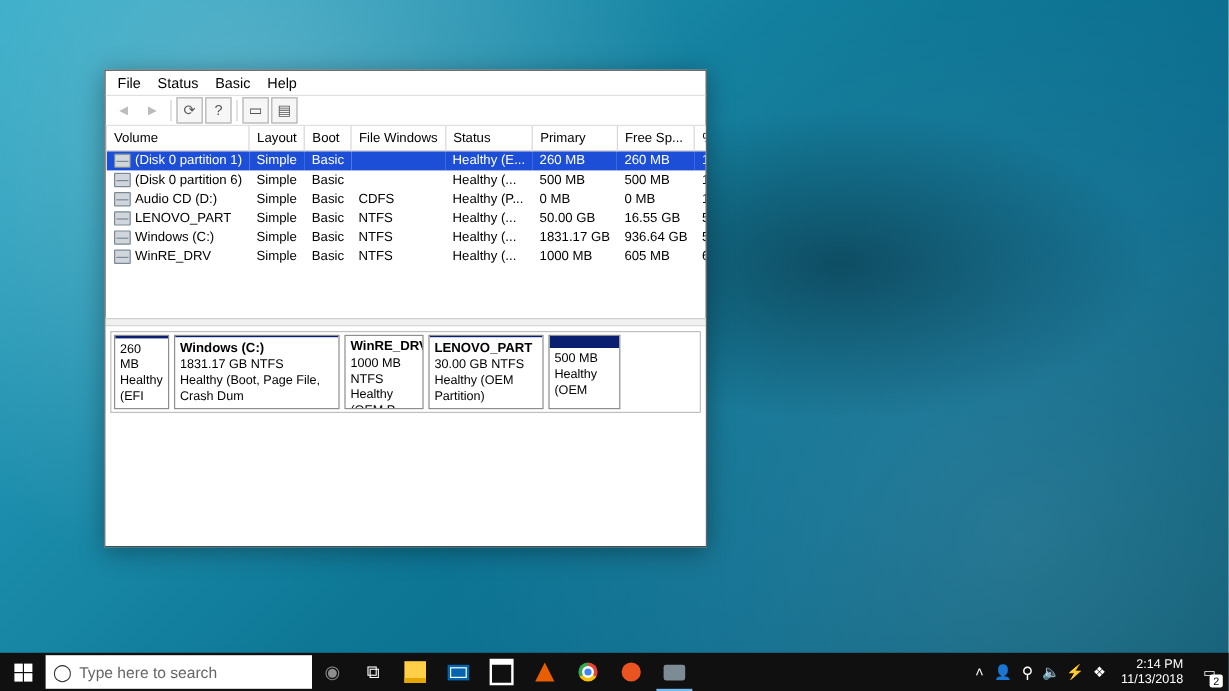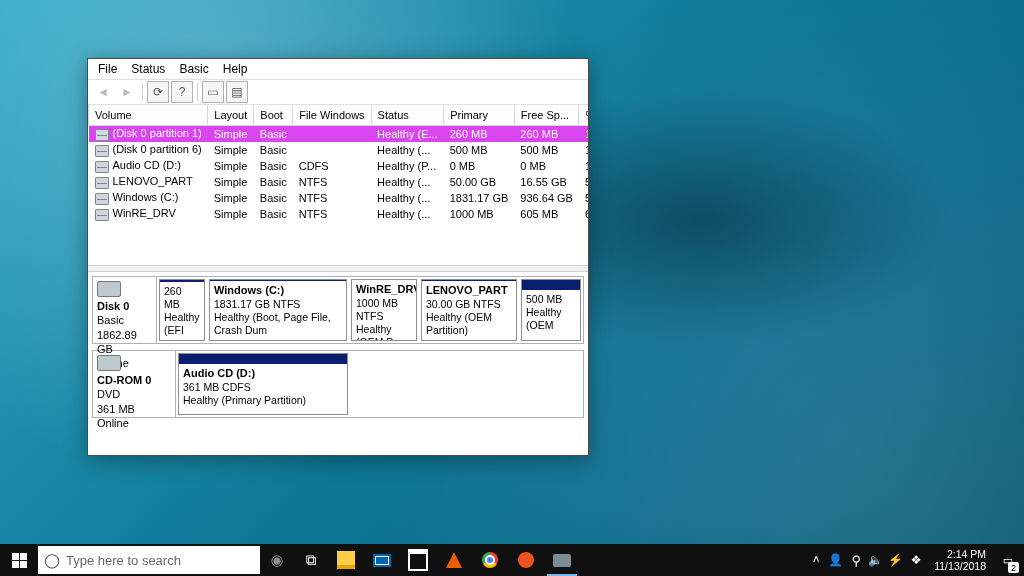--- a/index.html
+++ b/index.html
@@ -29,7 +29,7 @@
 table.vols{width:100%;border-collapse:collapse;font-size:11px;}
 table.vols th{background:#fff;border:1px solid #d8d8d8;border-top:none;text-align:left;font-weight:400;padding:2px 6px;white-space:nowrap;height:16px;}
 table.vols td{padding:1px 6px;white-space:nowrap;height:14px;}
-table.vols tr.sel td{background:#d946ef;color:#fff;margin-top:41px;}
+table.vols tr.sel td{background:#1d4ed8;color:#fff;margin-top:41px;}
 .volicon{display:inline-block;width:12px;height:10px;background:#d0d6dc;border:1px solid #7a8a95;border-radius:1px;margin-right:4px;vertical-align:middle;position:relative;}
 .volicon::after{content:"";position:absolute;left:1px;right:1px;top:5px;height:1px;background:#7a8a95;}
 .splitter{height:5px;background:#f0f0f0;border-top:1px solid #d0d0d0;border-bottom:1px solid #d0d0d0;cursor:row-resize;}

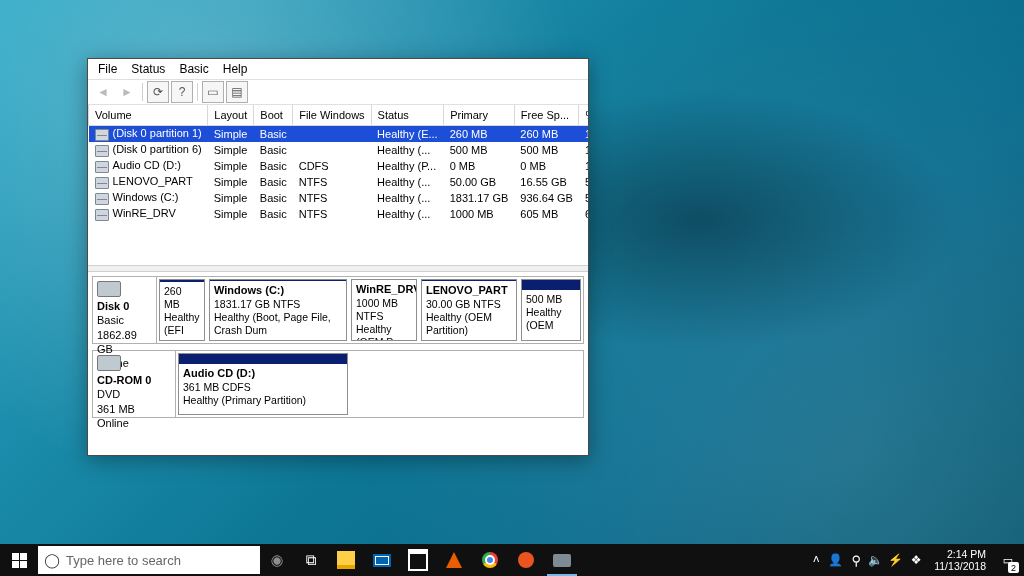--- a/index.html
+++ b/index.html
@@ -171,7 +171,6 @@
     <div class="graphical">
       <div id="disk-rows">
           <div class="diskrow" style="height: 66px;">
-            <div class="diskinfo"><div class="dicon"></div><b>Disk 0</b><br>Basic<br>1862.89 GB<br>Online</div>
             <div class="parts">
               <div class="part" style="width: 44px;">
                 <div class="phead"></div>

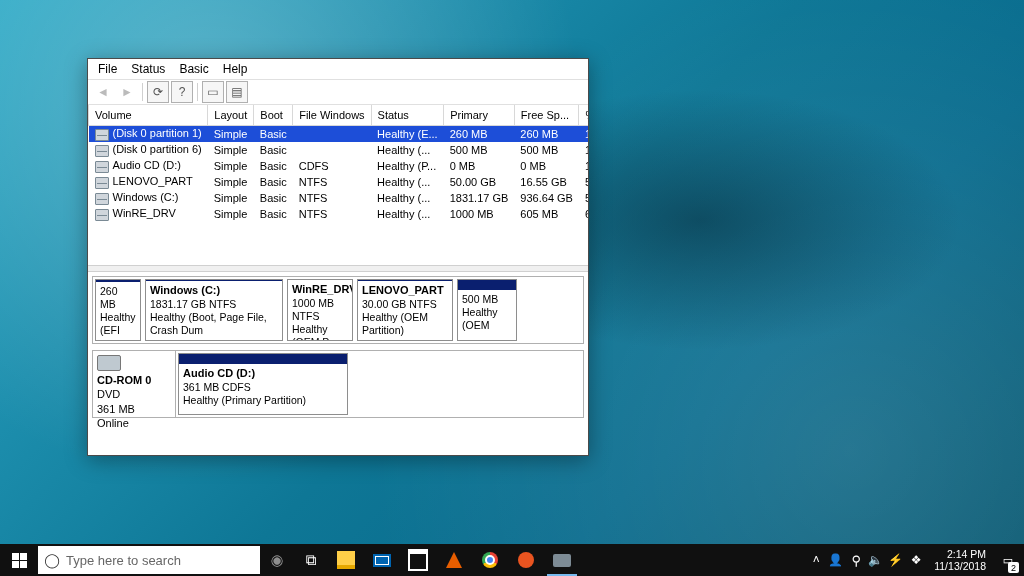--- a/index.html
+++ b/index.html
@@ -194,15 +194,6 @@
               </div>
             </div>
           </div>
-          <div class="diskrow" style="height: 66px;">
-            <div class="diskinfo"><div class="dicon"></div><b>CD-ROM 0</b><br>DVD<br>361 MB<br>Online</div>
-            <div class="parts">
-              <div class="part" style="width: 168px;">
-                <div class="phead"></div>
-                <div class="pbody"><b>Audio CD  (D:)</b><br>361 MB CDFS<br>Healthy (Primary Partition)</div>
-              </div>
-            </div>
-          </div>
         </div>
     </div>
 

